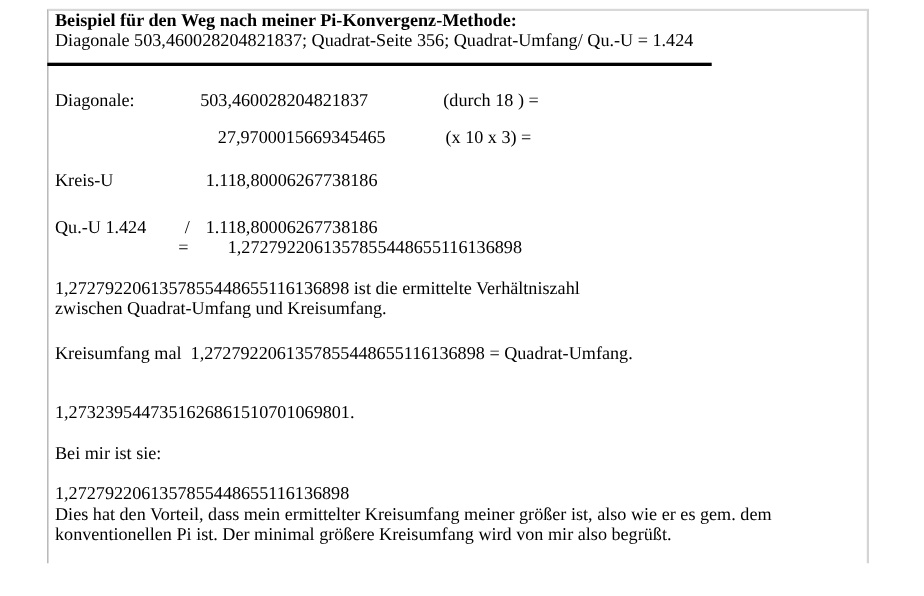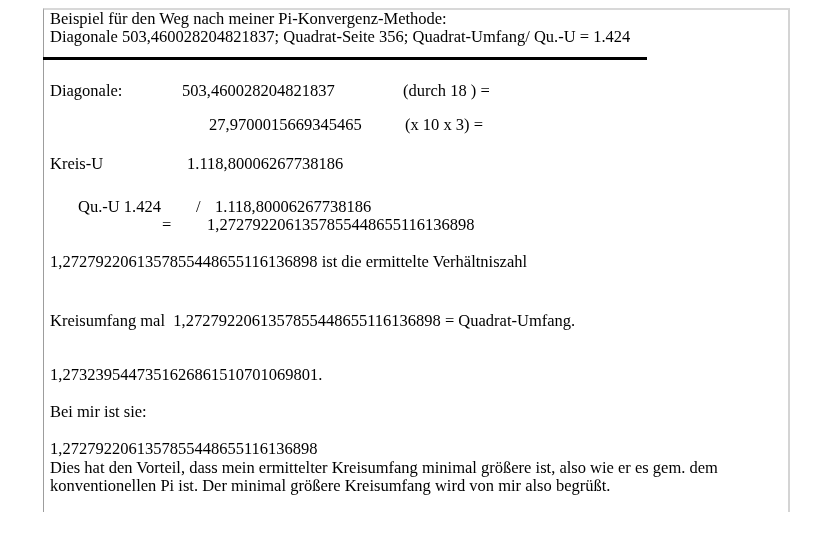--- a/index.html
+++ b/index.html
@@ -57,7 +57,7 @@
 
   <div class="frame"></div>
 
-  <div class="textline" style="top:10px;">Beispiel für den Weg nach meiner Pi-Konvergenz-Methode:</div>
+  <div class="textline" style="top:10px;font-weight:bold;">Beispiel für den Weg nach meiner Pi-Konvergenz-Methode:</div>
   <div class="textline" style="top:28px;">Diagonale 503,460028204821837; Quadrat-Seite 356; Quadrat-Umfang/ Qu.-U = 1.424</div>
 
   <div class="divider"></div>

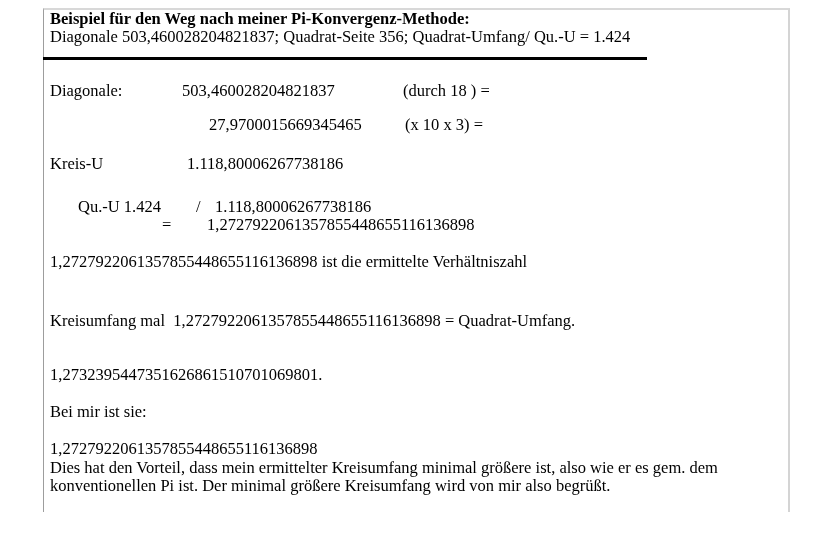--- a/index.html
+++ b/index.html
@@ -69,7 +69,7 @@
   </div>
 
   <div class="row" style="top:116px;">
-    <span class="seg" style="left:209px;text-align:center;">27,9700015669345465</span>
+    <span class="seg" style="left:198px;text-align:center;">27,9700015669345465</span>
     <span class="seg" style="left:405px;">(x 10 x 3) =</span>
   </div>
 

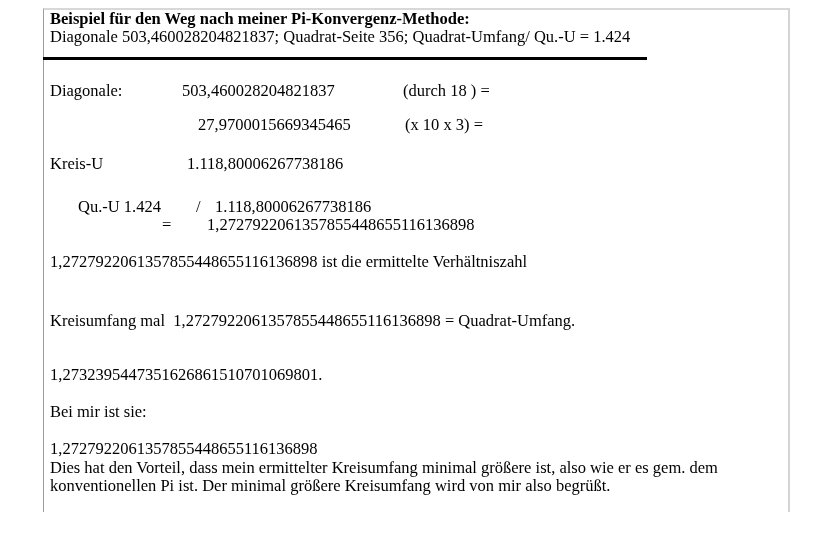--- a/index.html
+++ b/index.html
@@ -78,7 +78,7 @@
     <span class="seg" style="left:187px;">1.118,80006267738186</span>
   </div>
 
-  <div class="row" style="top:198px;margin-left:28px;">
+  <div class="row" style="top:198px;">
     <span class="seg" style="left:50px;">Qu.-U 1.424</span>
     <span class="seg" style="left:168px;">/</span>
     <span class="seg" style="left:187px;">1.118,80006267738186</span>

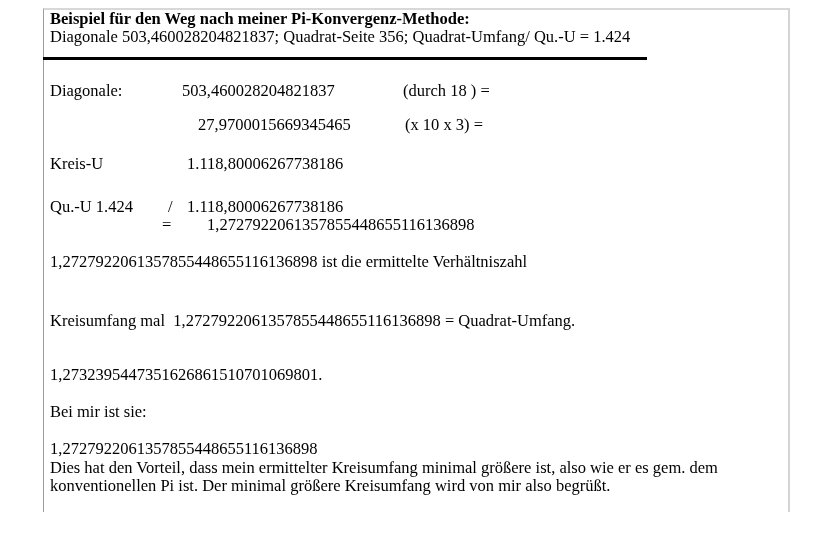--- a/index.html
+++ b/index.html
@@ -90,6 +90,7 @@
   </div>
 
   <div class="textline" style="top:253px;">1,2727922061357855448655116136898 ist die ermittelte Verhältniszahl</div>
+  <div class="textline" style="top:271px;">zwischen Quadrat-Umfang und Kreisumfang.</div>
 
   <div class="textline" style="top:312px;">Kreisumfang mal  1,2727922061357855448655116136898 = Quadrat-Umfang.</div>
 

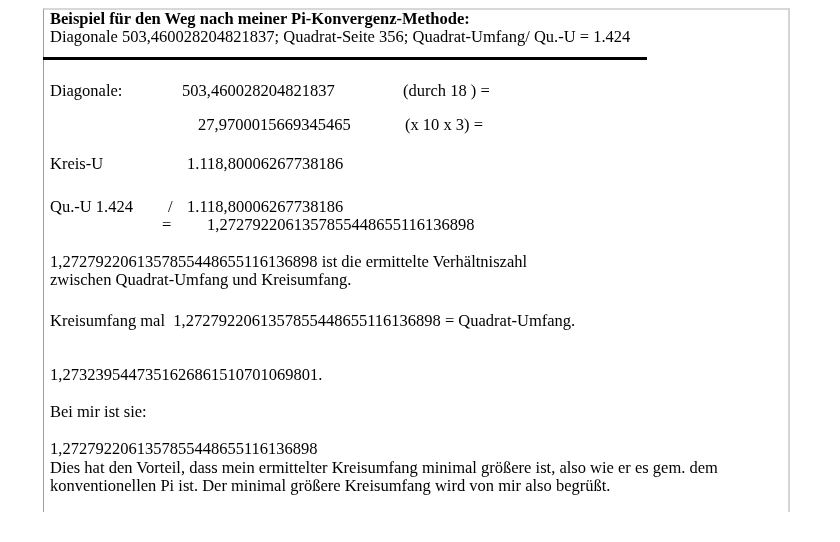--- a/index.html
+++ b/index.html
@@ -100,7 +100,7 @@
 
   <div class="textline" style="top:440px;">1,2727922061357855448655116136898</div>
 
-  <div class="textline" style="top:459px;">Dies hat den Vorteil, dass mein ermittelter Kreisumfang minimal größere ist, also wie er es gem. dem</div>
+  <div class="textline" style="top:459px;">Dies hat den Vorteil, dass mein ermittelter Kreisumfang meiner größer ist, also wie er es gem. dem</div>
   <div class="textline" style="top:477px;">konventionellen Pi ist. Der minimal größere Kreisumfang wird von mir also begrüßt.</div>
 
 </div>

